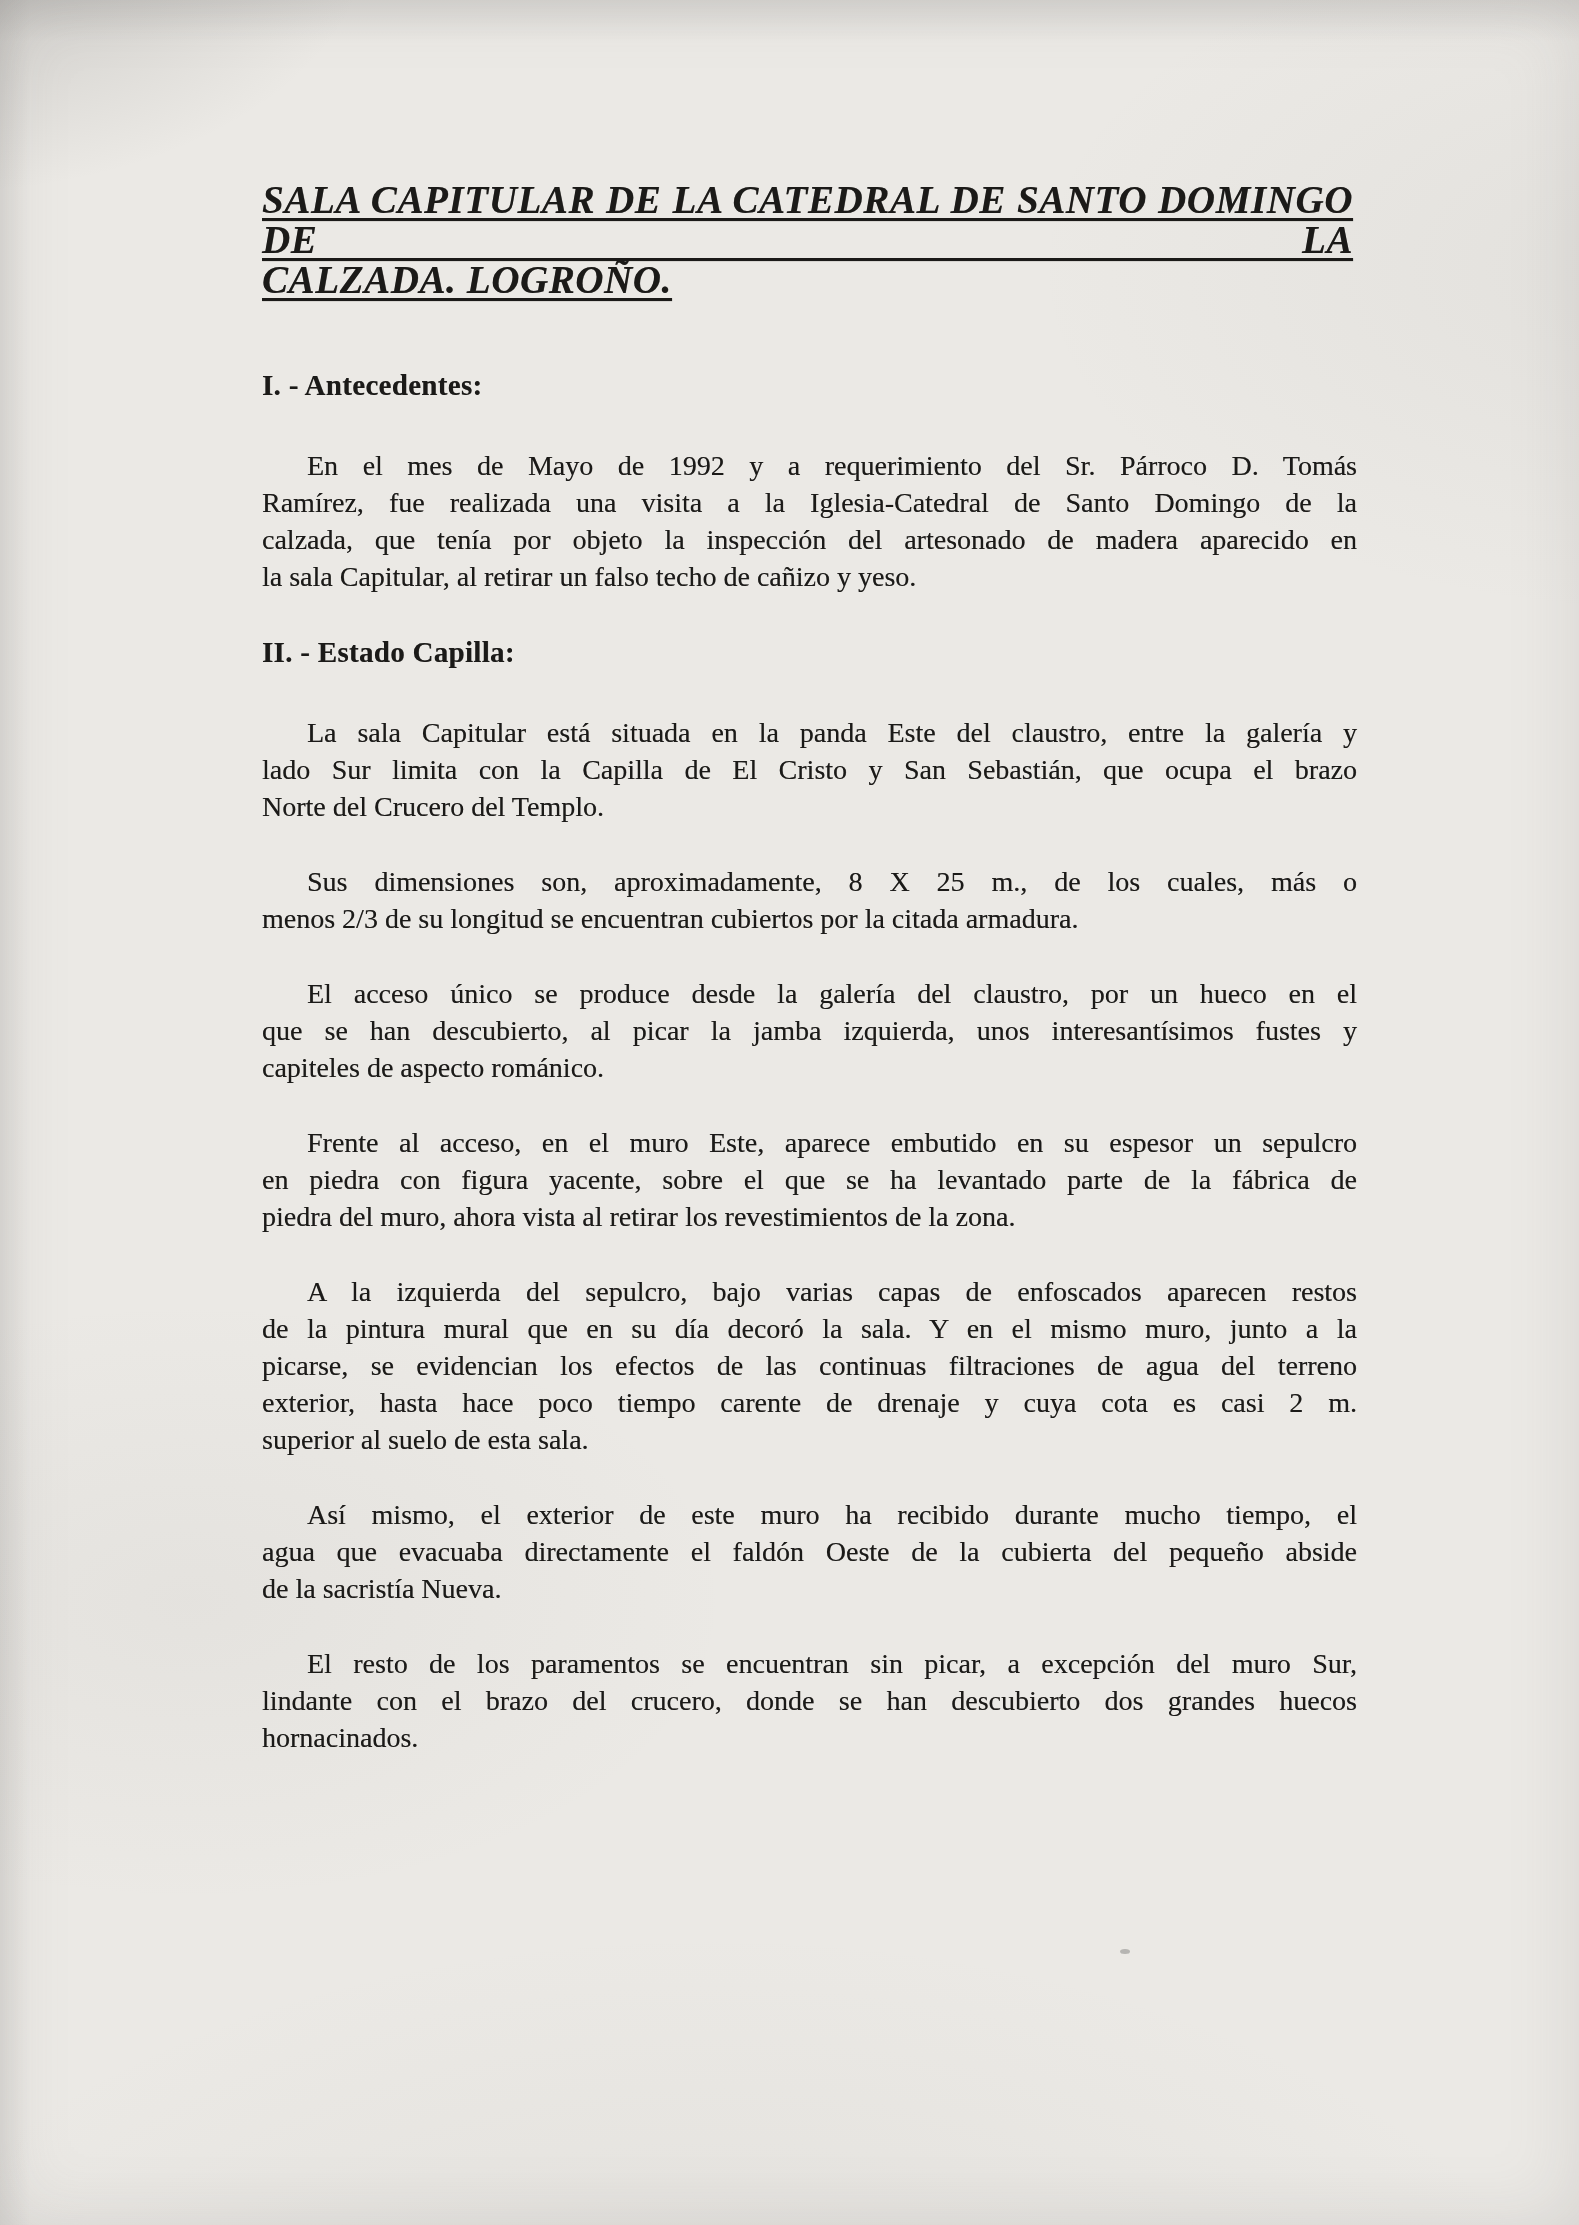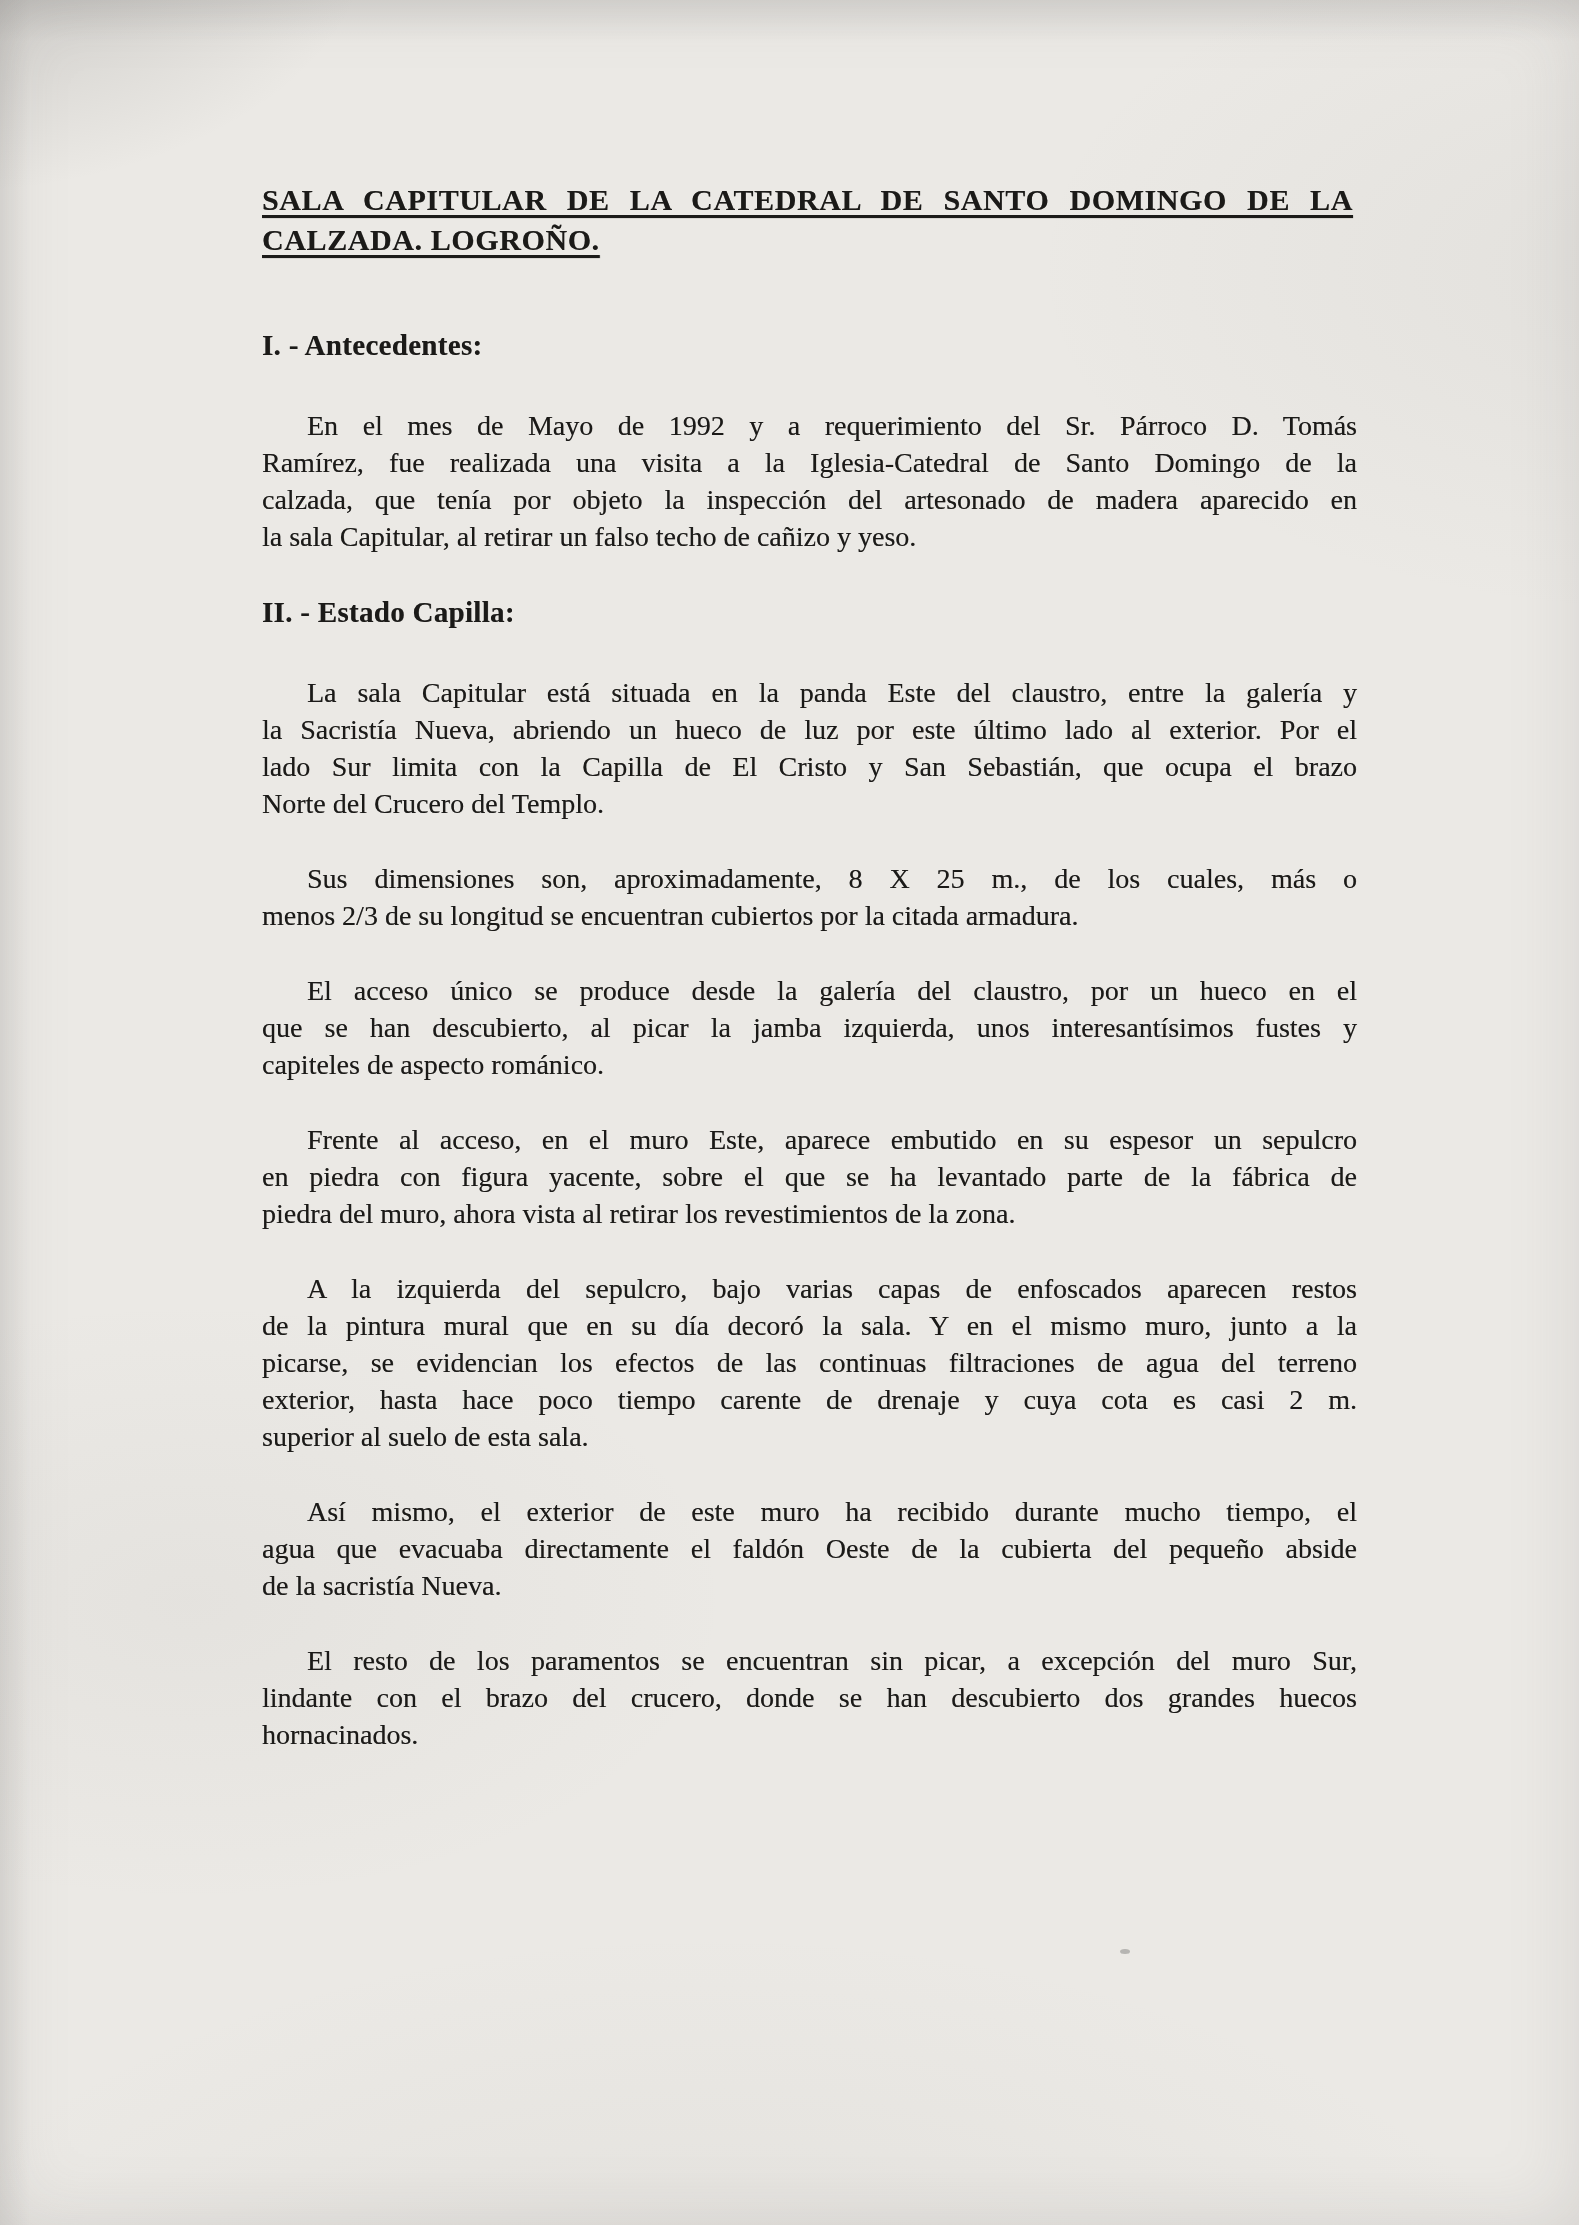--- a/index.html
+++ b/index.html
@@ -32,10 +32,11 @@
   }
   .doc-title {
     margin: 0 4px 66px 0;
-    font-size: 30px;
+    font-size: 39px;
     line-height: 40px;
     font-weight: 700;
     letter-spacing: 0.6px;
+    font-style: italic;
   }
   .title-line {
     display: block;

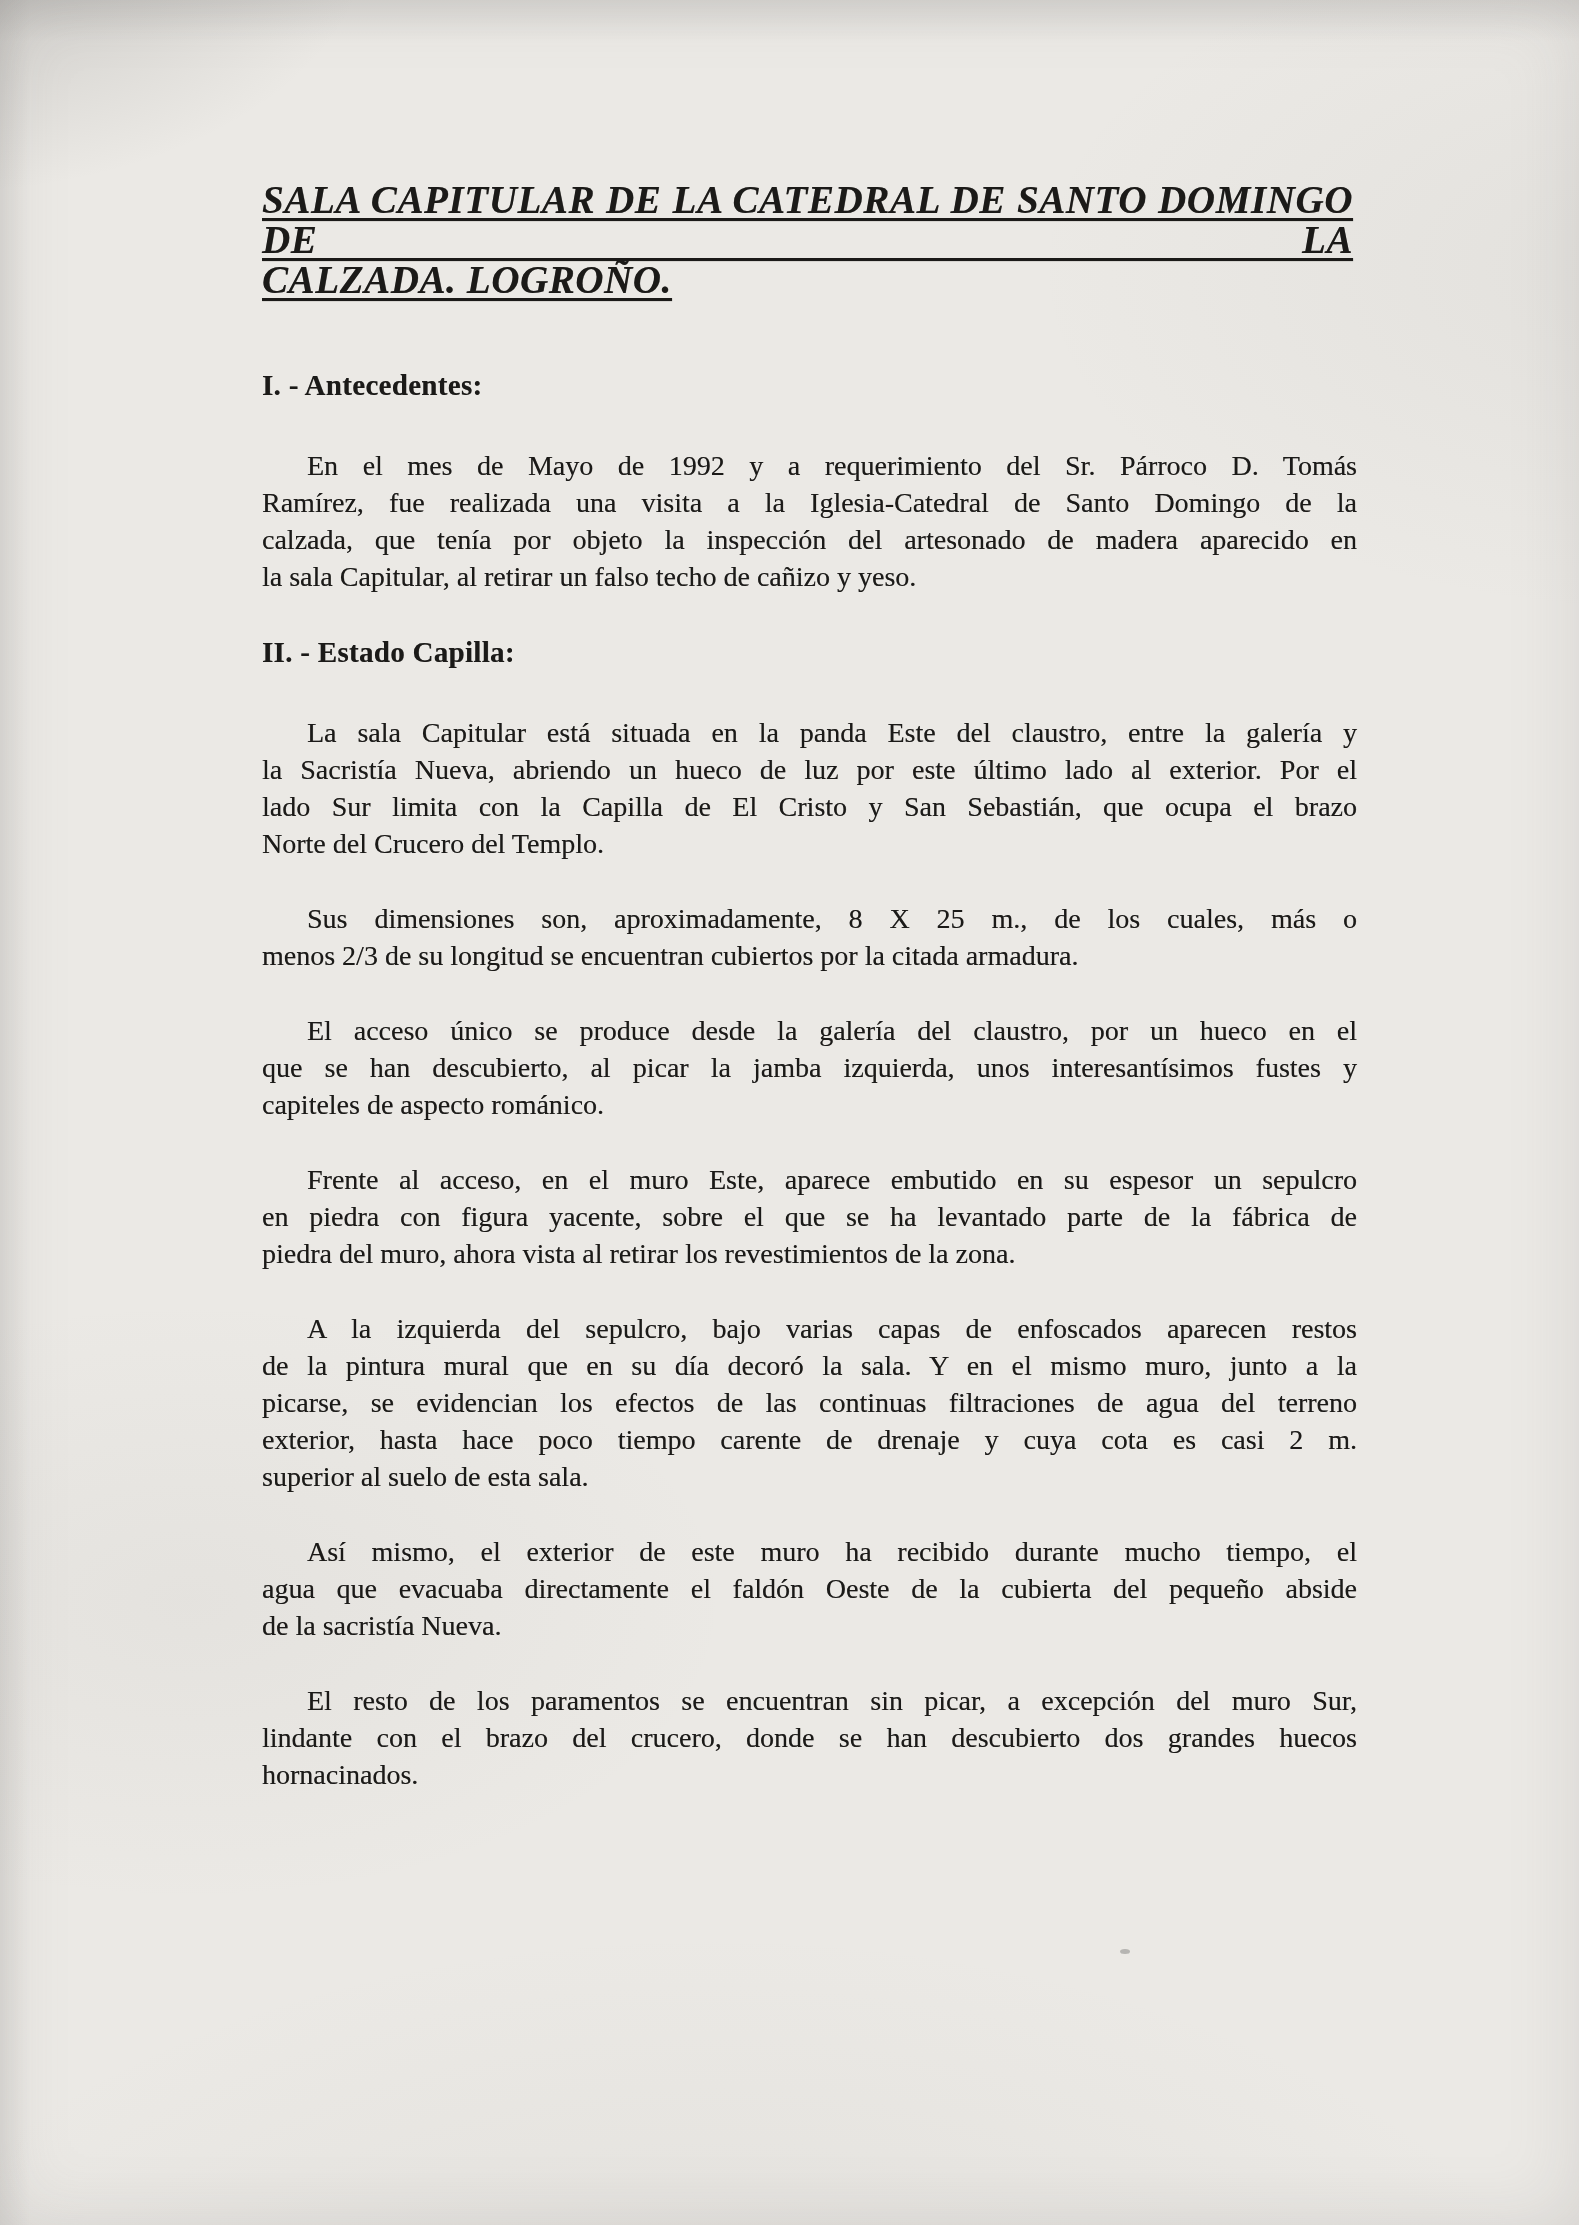--- a/index.html
+++ b/index.html
@@ -105,7 +105,6 @@
 
     <div class="para">
       <div class="line">La sala Capitular está situada en la panda Este del claustro, entre la galería y</div>
-      <div class="line">la Sacristía Nueva, abriendo un hueco de luz por este último lado al exterior. Por el</div>
       <div class="line">lado Sur limita con la Capilla de El Cristo y San Sebastián, que ocupa el brazo</div>
       <div class="line">Norte del Crucero del Templo.</div>
     </div>

